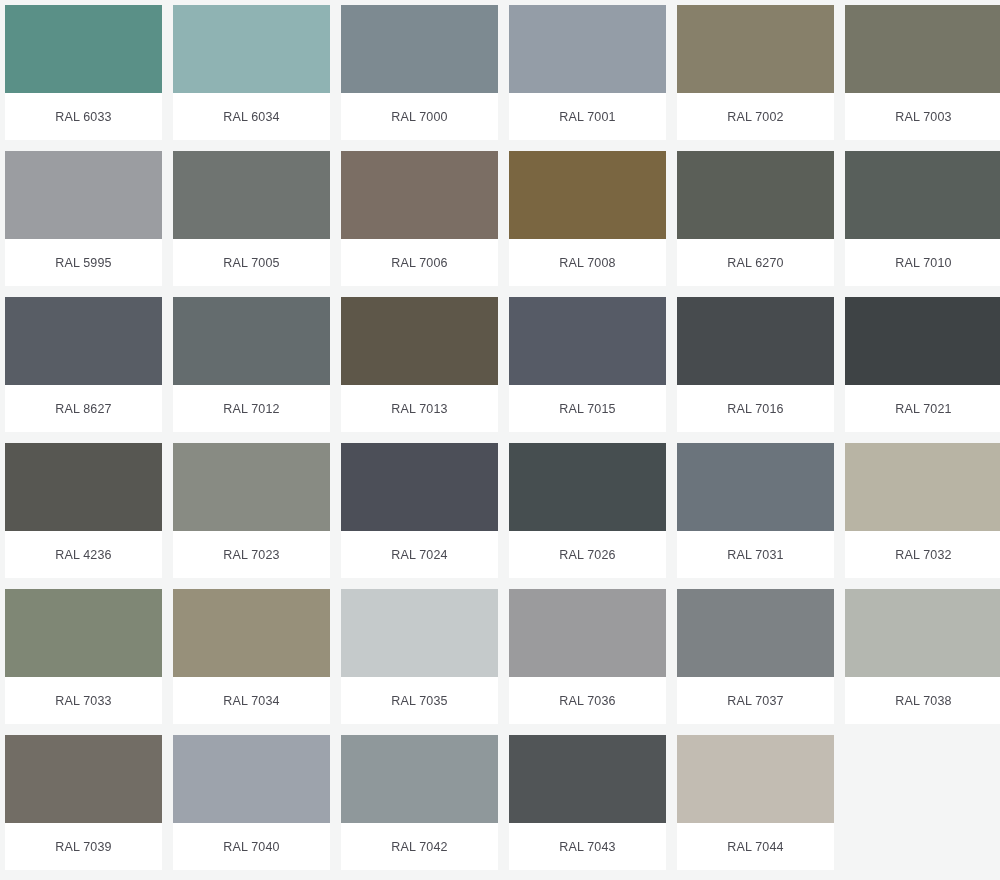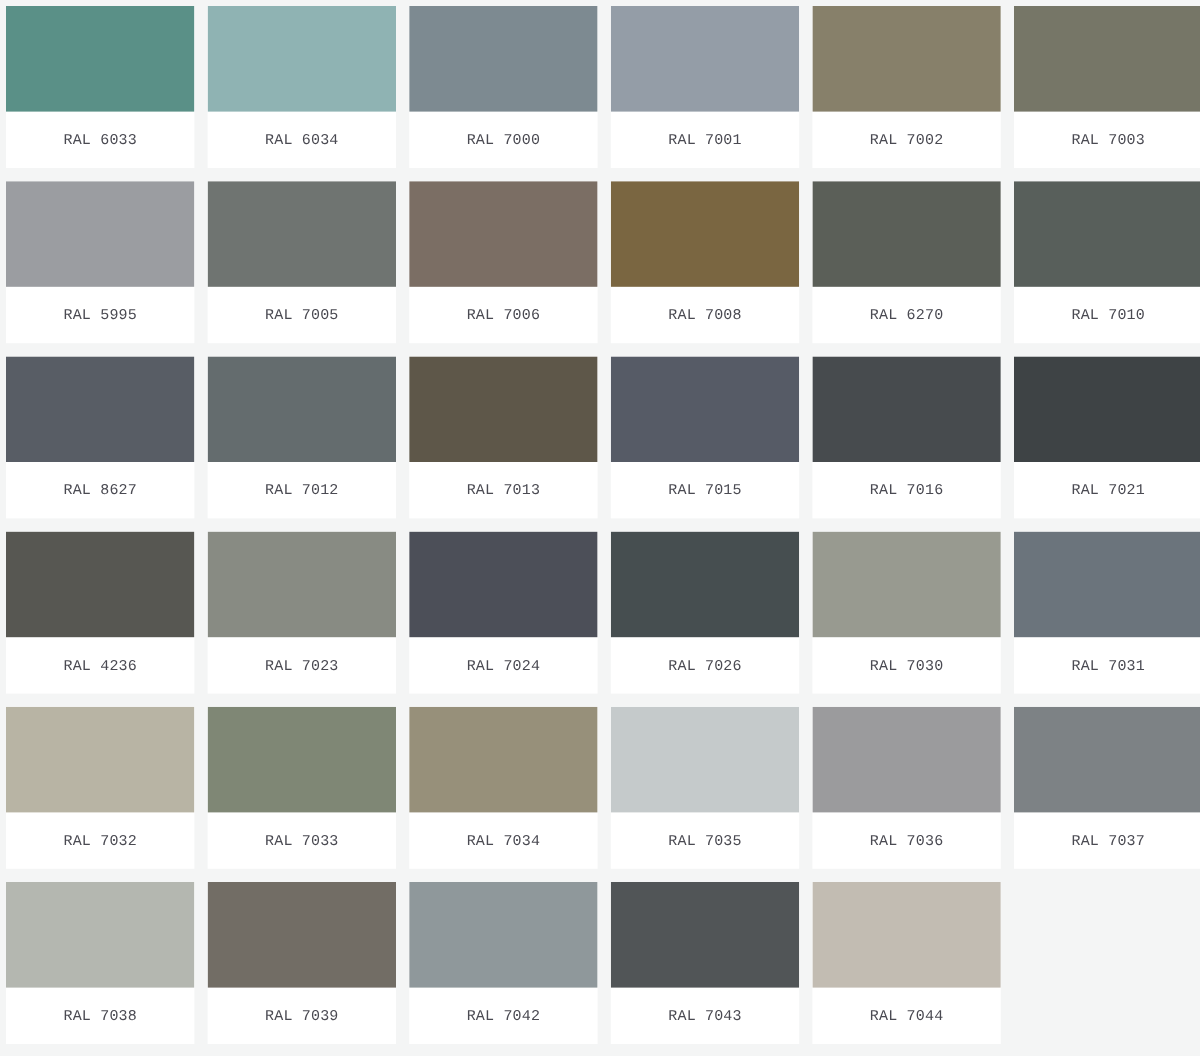--- a/index.html
+++ b/index.html
@@ -51,7 +51,6 @@
     letter-spacing: 0.15px;
     white-space: nowrap;
     font-weight: 400;
-    font-family: Liberation Mono, monospace;
   }
 </style>
 </head>

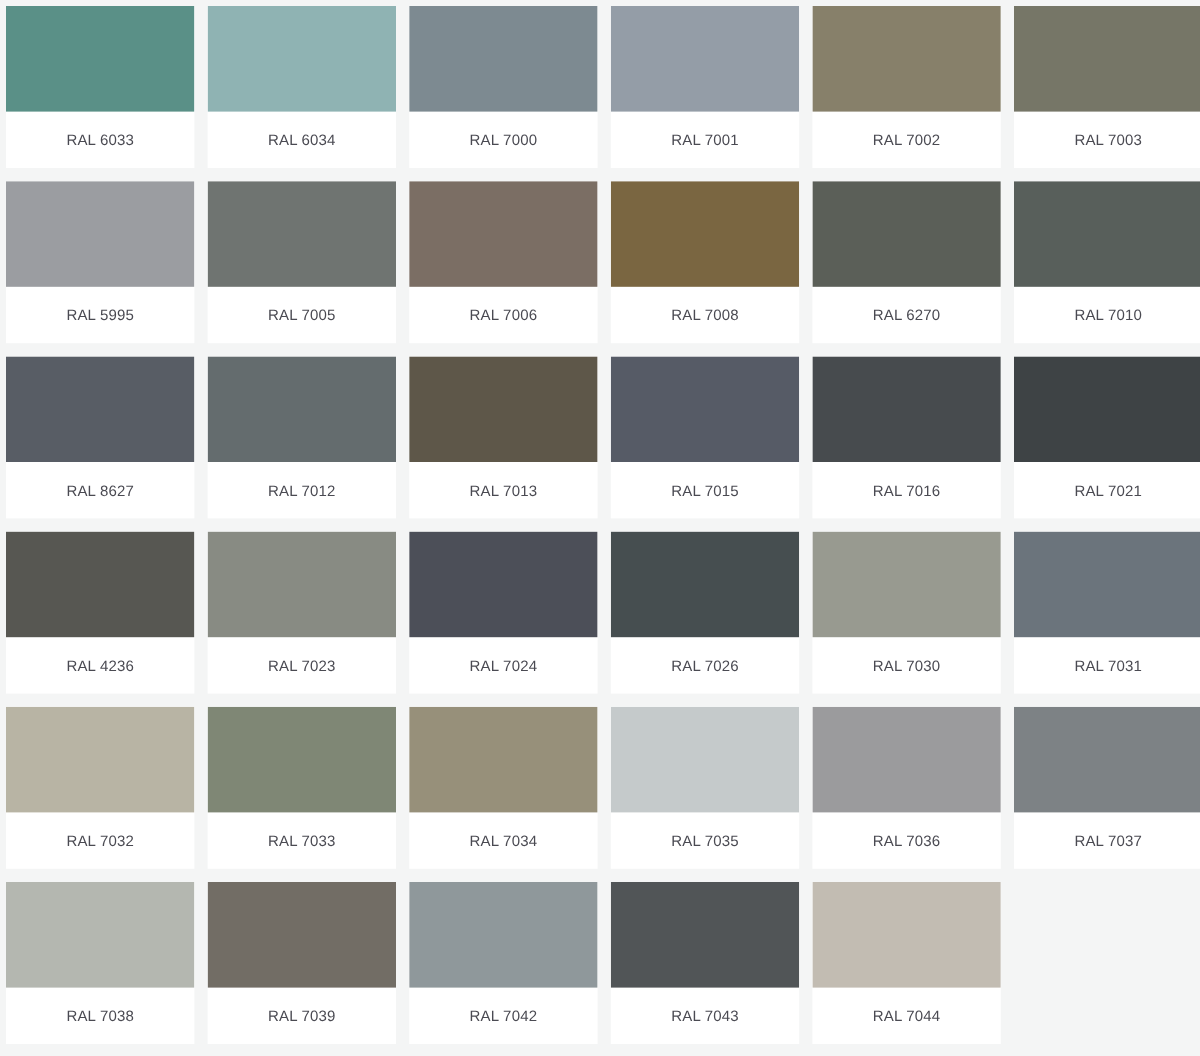--- a/index.html
+++ b/index.html
@@ -190,12 +190,6 @@
       </div>
     </div>
     <div class="swatch-card">
-      <div class="swatch-color" style="background-color: rgb(152, 154, 144);"></div>
-      <div class="swatch-label-wrap">
-        <span class="swatch-label">RAL 7030</span>
-      </div>
-    </div>
-    <div class="swatch-card">
       <div class="swatch-color" style="background-color: rgb(107, 116, 124);"></div>
       <div class="swatch-label-wrap">
         <span class="swatch-label">RAL 7031</span>

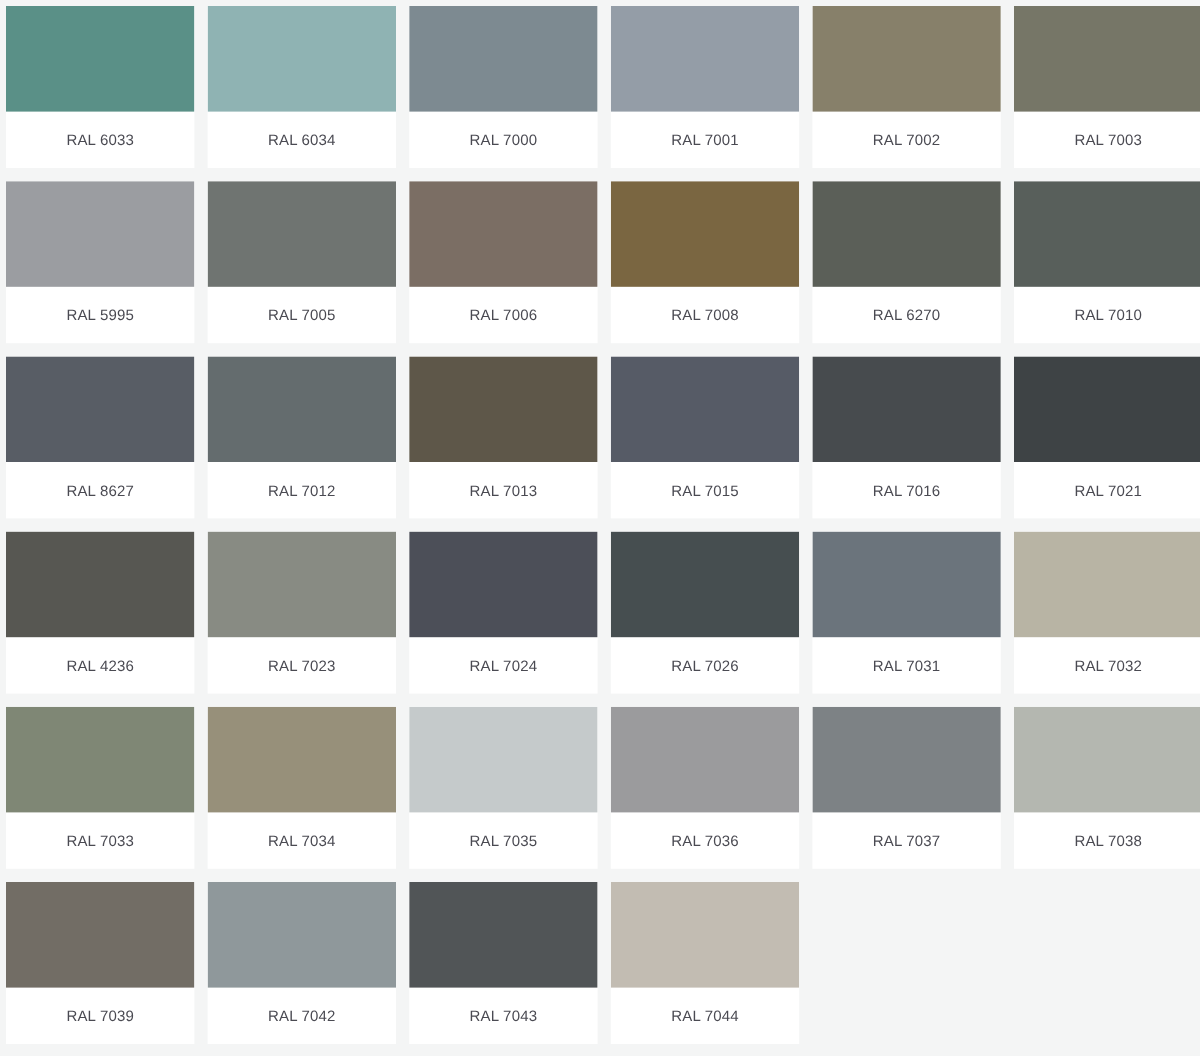--- a/index.html
+++ b/index.html
@@ -244,6 +244,12 @@
       </div>
     </div>
     <div class="swatch-card">
+      <div class="swatch-color" style="background-color: rgb(157, 163, 172);"></div>
+      <div class="swatch-label-wrap">
+        <span class="swatch-label">RAL 7040</span>
+      </div>
+    </div>
+    <div class="swatch-card">
       <div class="swatch-color" style="background-color: rgb(143, 152, 155);"></div>
       <div class="swatch-label-wrap">
         <span class="swatch-label">RAL 7042</span>

